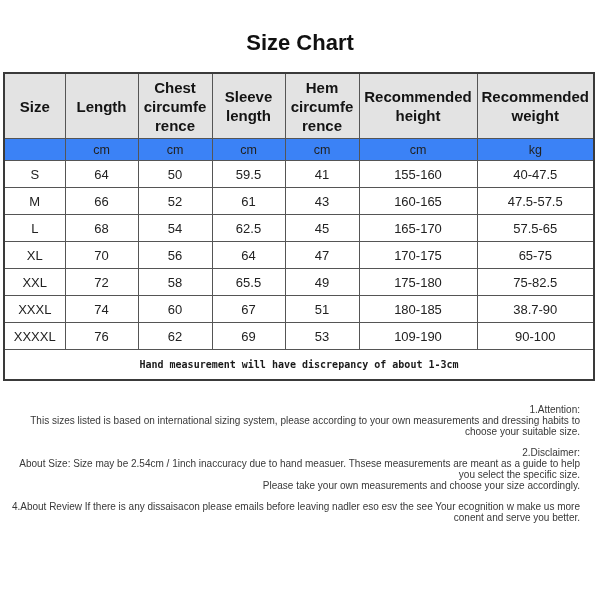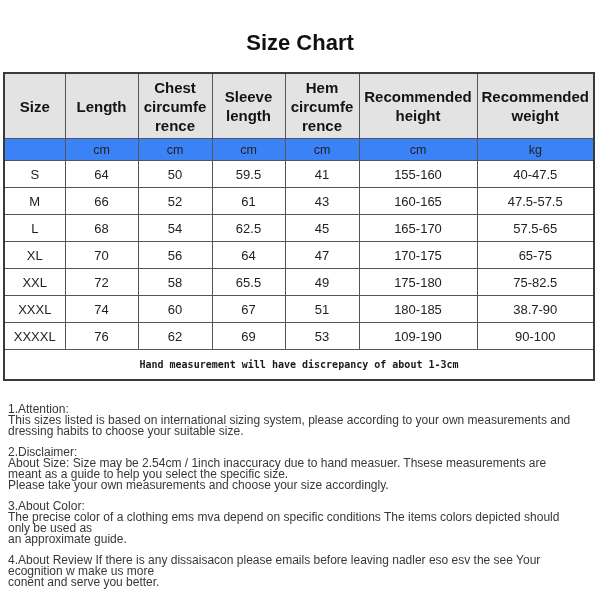--- a/index.html
+++ b/index.html
@@ -72,9 +72,10 @@
   }
   .notes {
     margin: 23px 20px 0 8px;
-    font-size: 12px;
+    font-size: 10px;
     line-height: 11px;
     color: #383838;
+    text-align: right;
   }
   .note { margin-bottom: 10px; }
   .note-heading { white-space: pre-line; }

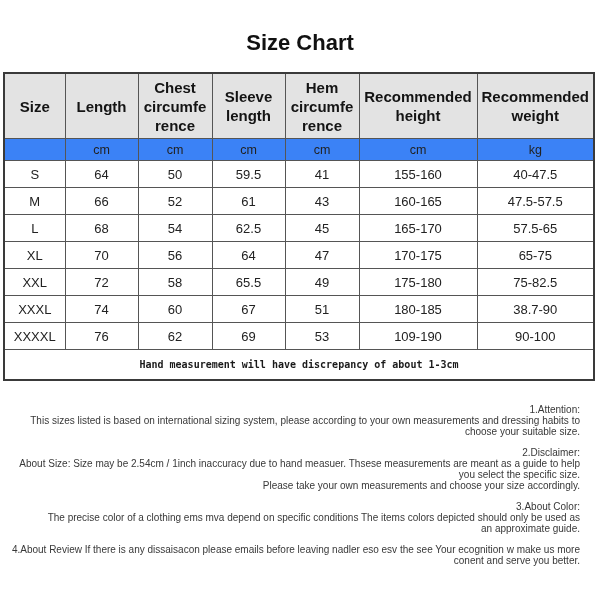--- a/index.html
+++ b/index.html
@@ -208,11 +208,6 @@
 Please take your own measurements and choose your size accordingly.</div>
     </div>
     <div class="note">
-      <div class="note-heading">3.About Color:</div>
-      <div class="note-body">The precise color of a clothing ems mva depend on specific conditions The items colors depicted should only be used as
-an approximate guide.</div>
-    </div>
-    <div class="note">
       <div class="note-heading"></div>
       <div class="note-body">4.About Review If there is any dissaisacon please emails before leaving nadler eso esv the see Your ecognition w make us more
 conent and serve you better.</div>

